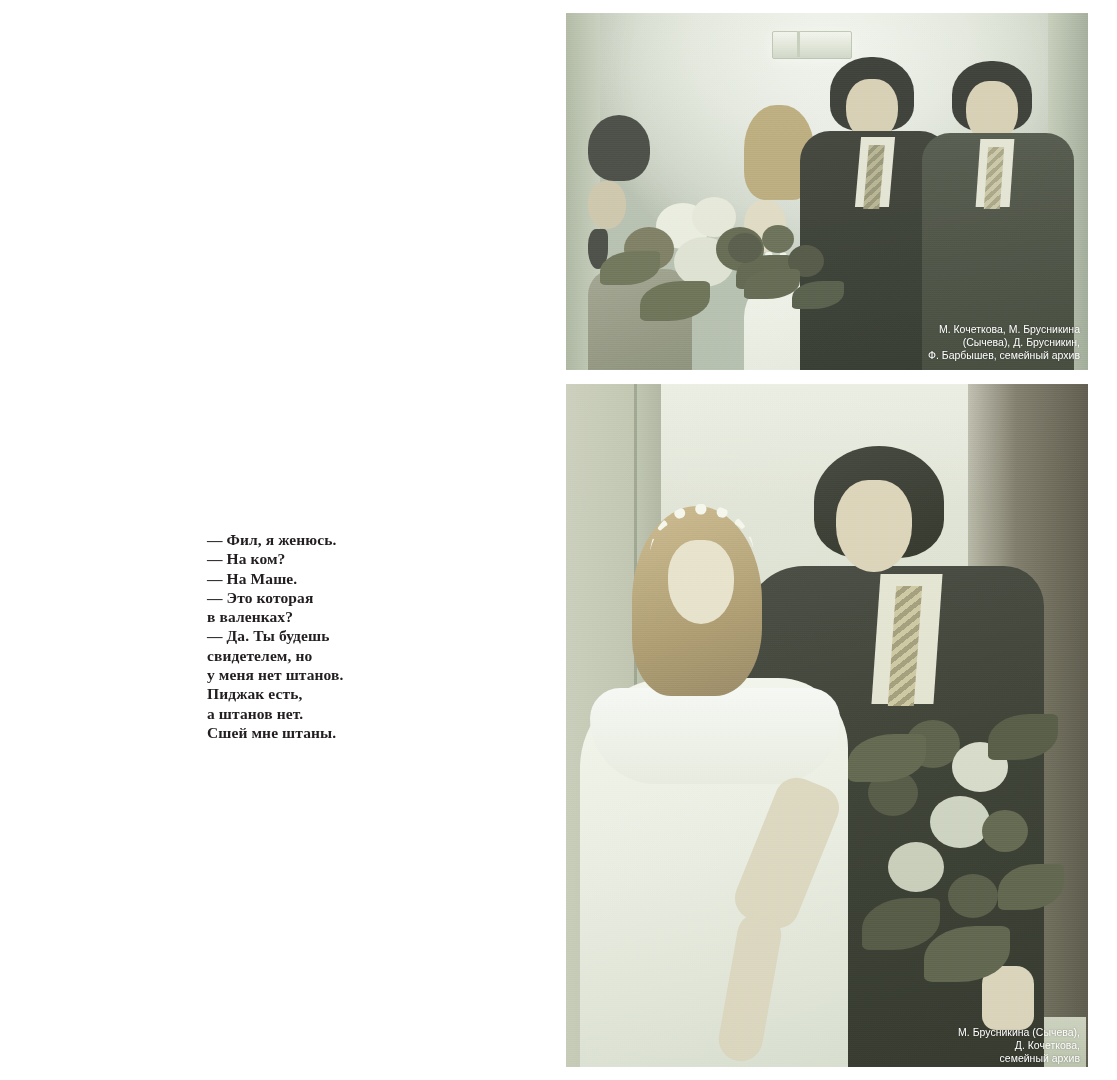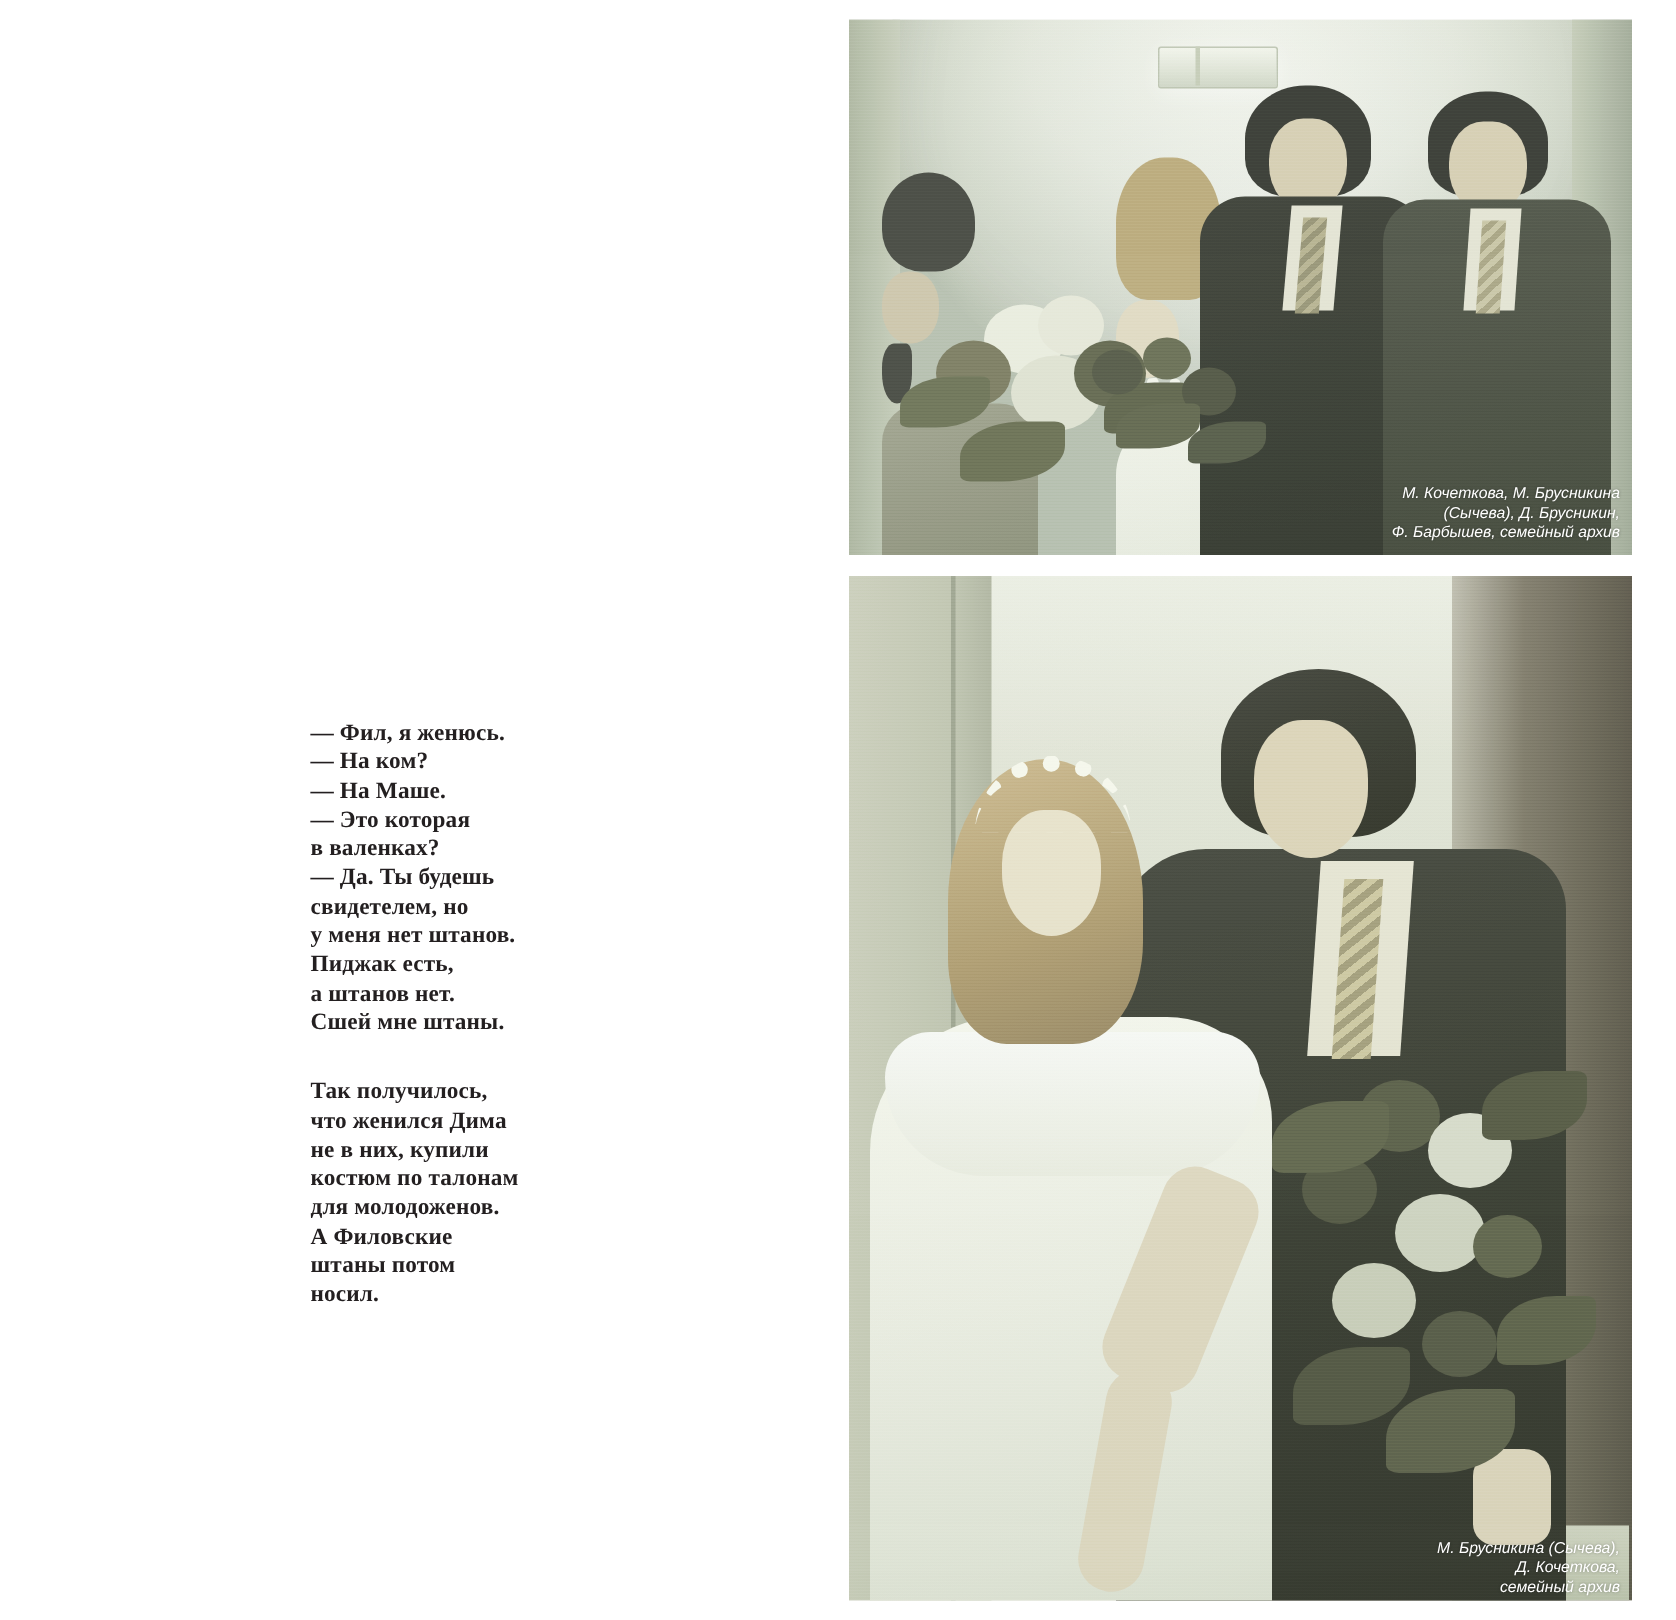--- a/index.html
+++ b/index.html
@@ -41,7 +41,6 @@
   .photo {
     position: absolute;
     overflow: hidden;
-    font-style: italic;
   }
   .photo-top {
     left: 566px;

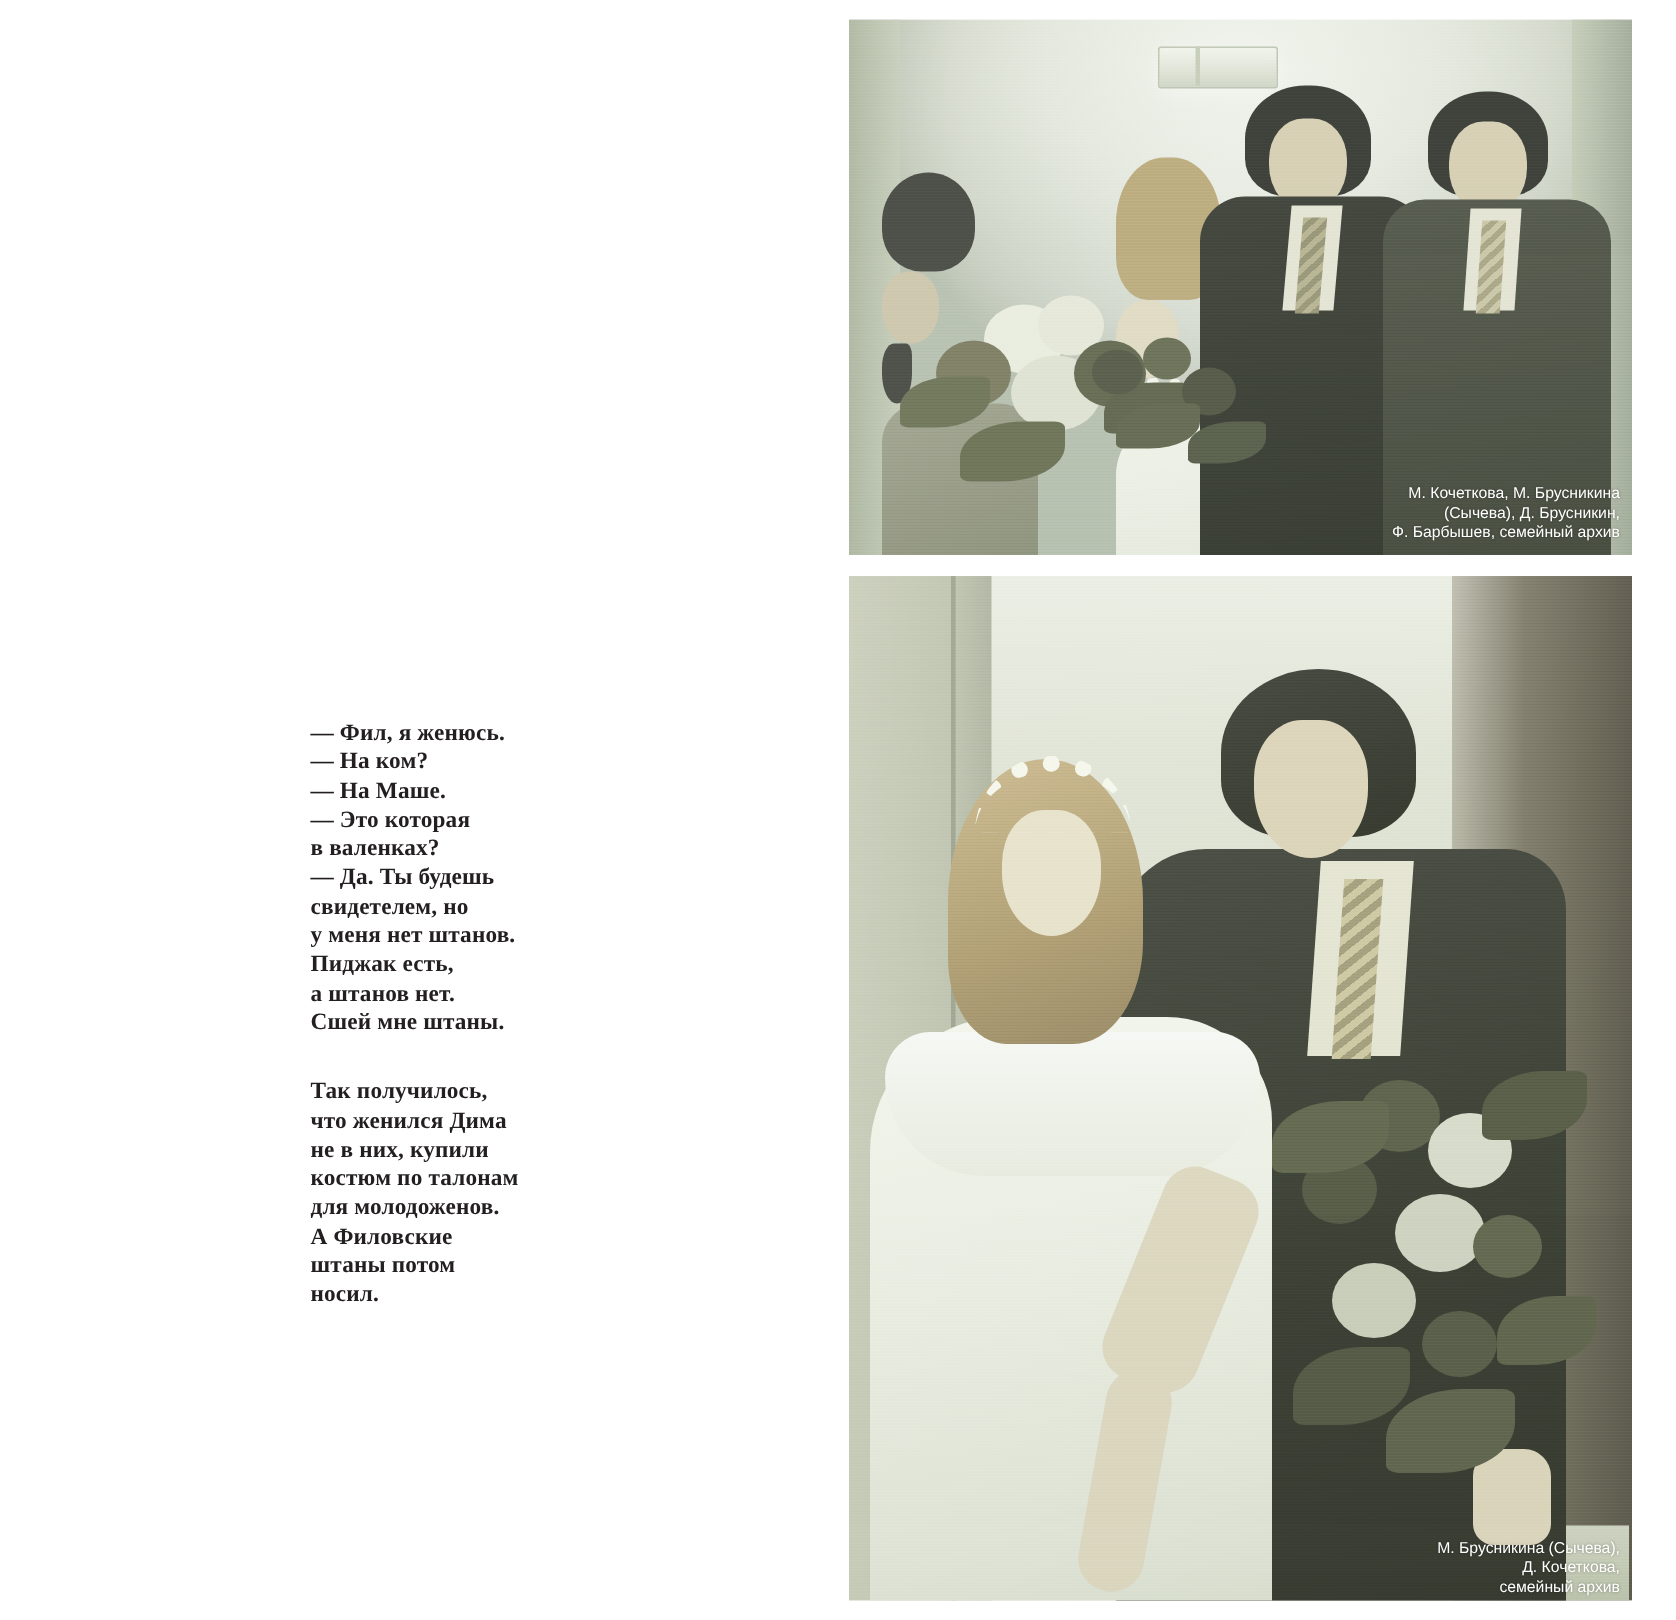--- a/index.html
+++ b/index.html
@@ -20,7 +20,7 @@
   .text-column {
     position: absolute;
     left: 207px;
-    top: 479px;
+    top: 530px;
     width: 230px;
   }
   .para {

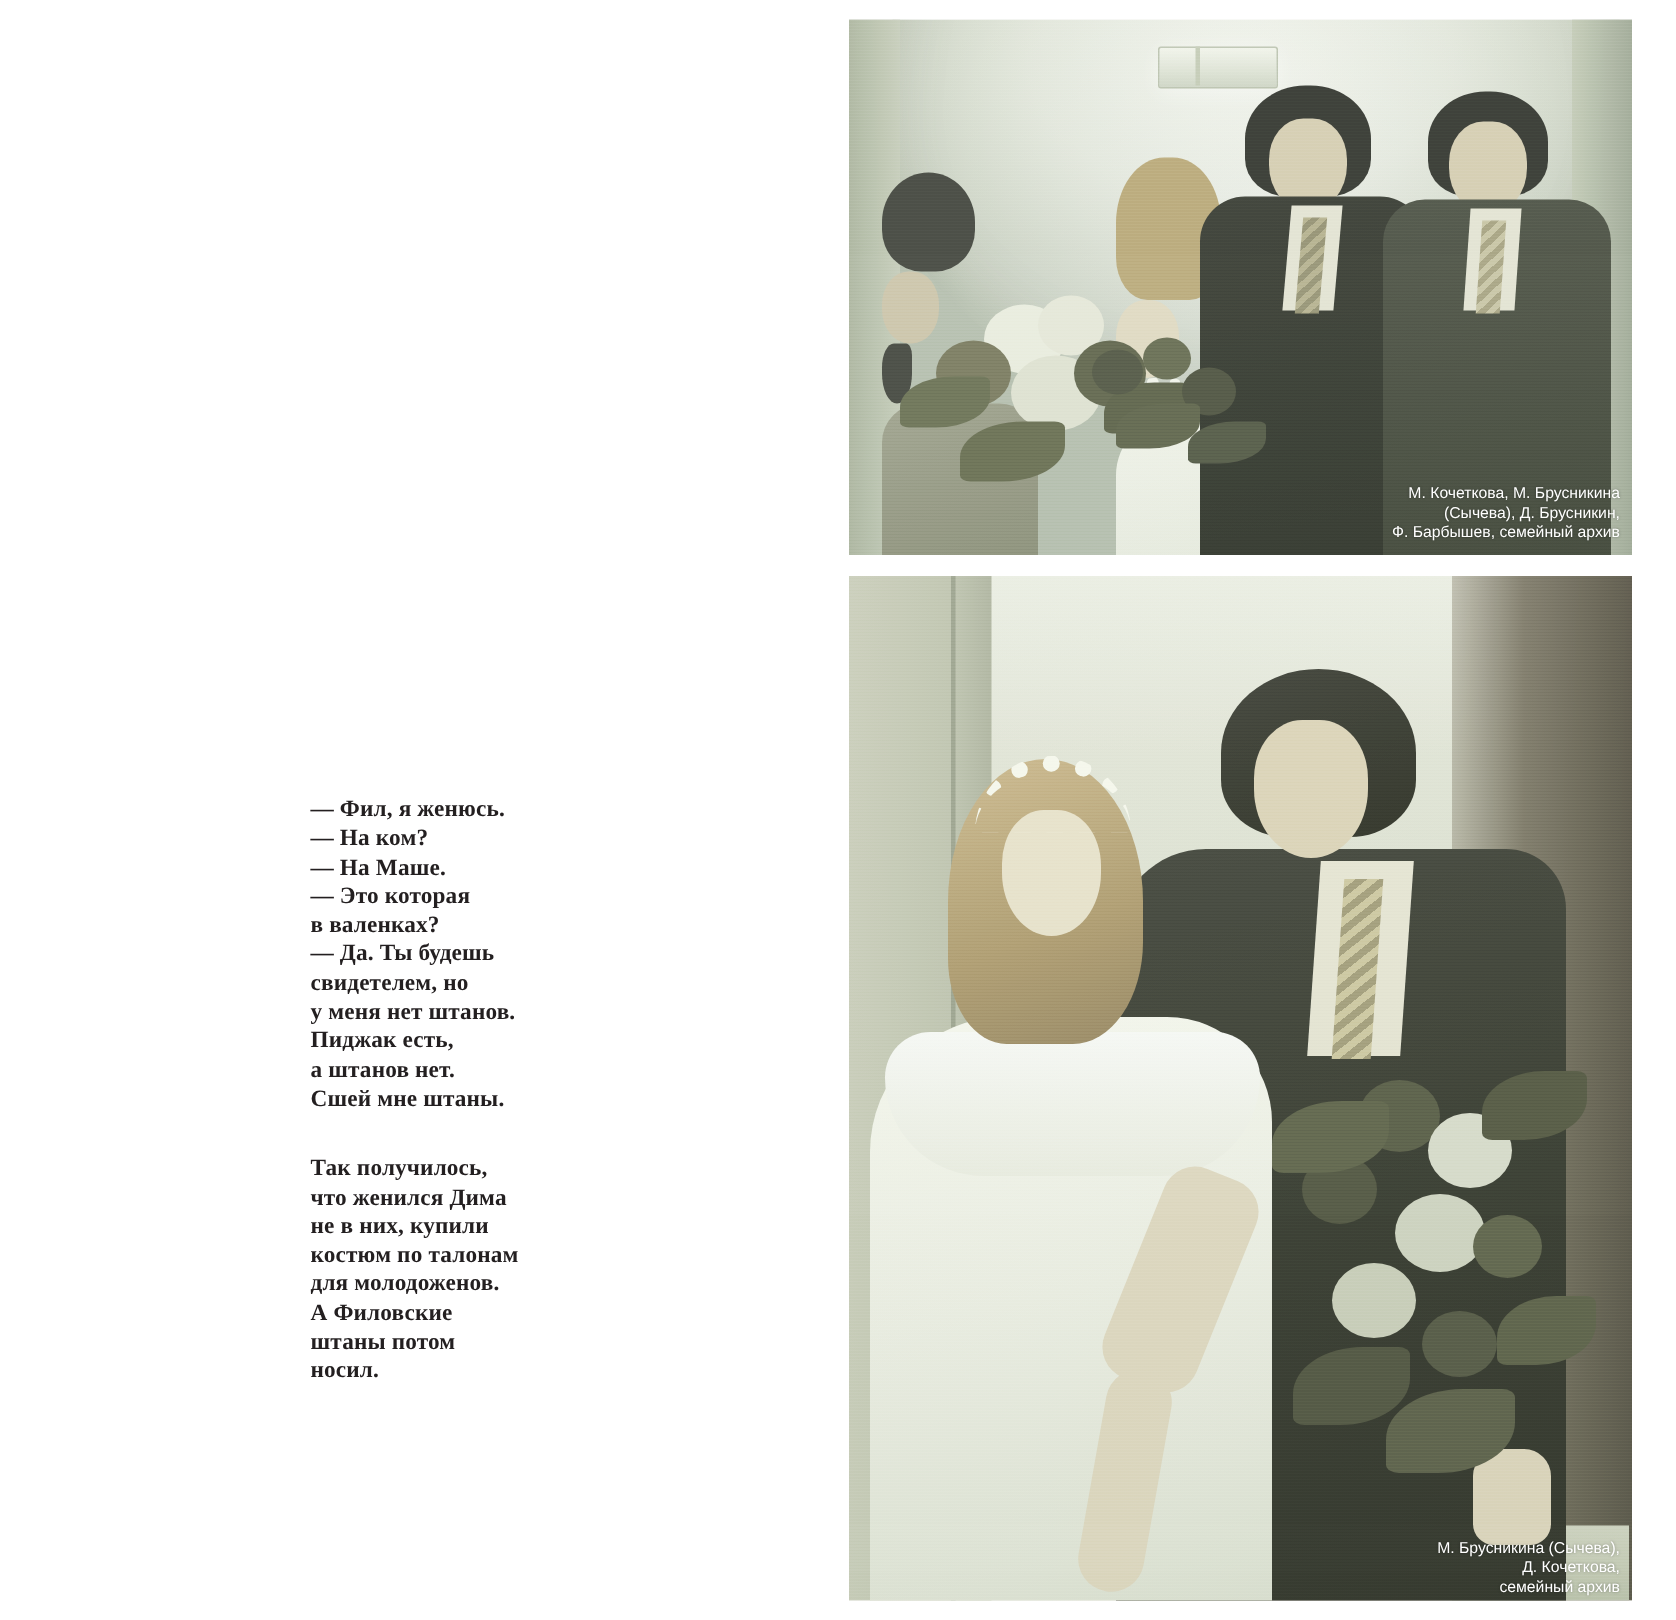--- a/index.html
+++ b/index.html
@@ -216,14 +216,6 @@
 Пиджак есть,
 а штанов нет.
 Сшей мне штаны.</p>
-    <p class="para">Так получилось,
-что женился Дима
-не в них, купили
-костюм по талонам
-для молодоженов.
-А Филовские
-штаны потом
-носил.</p>
   </div>
 
   <div class="photo photo-top">

